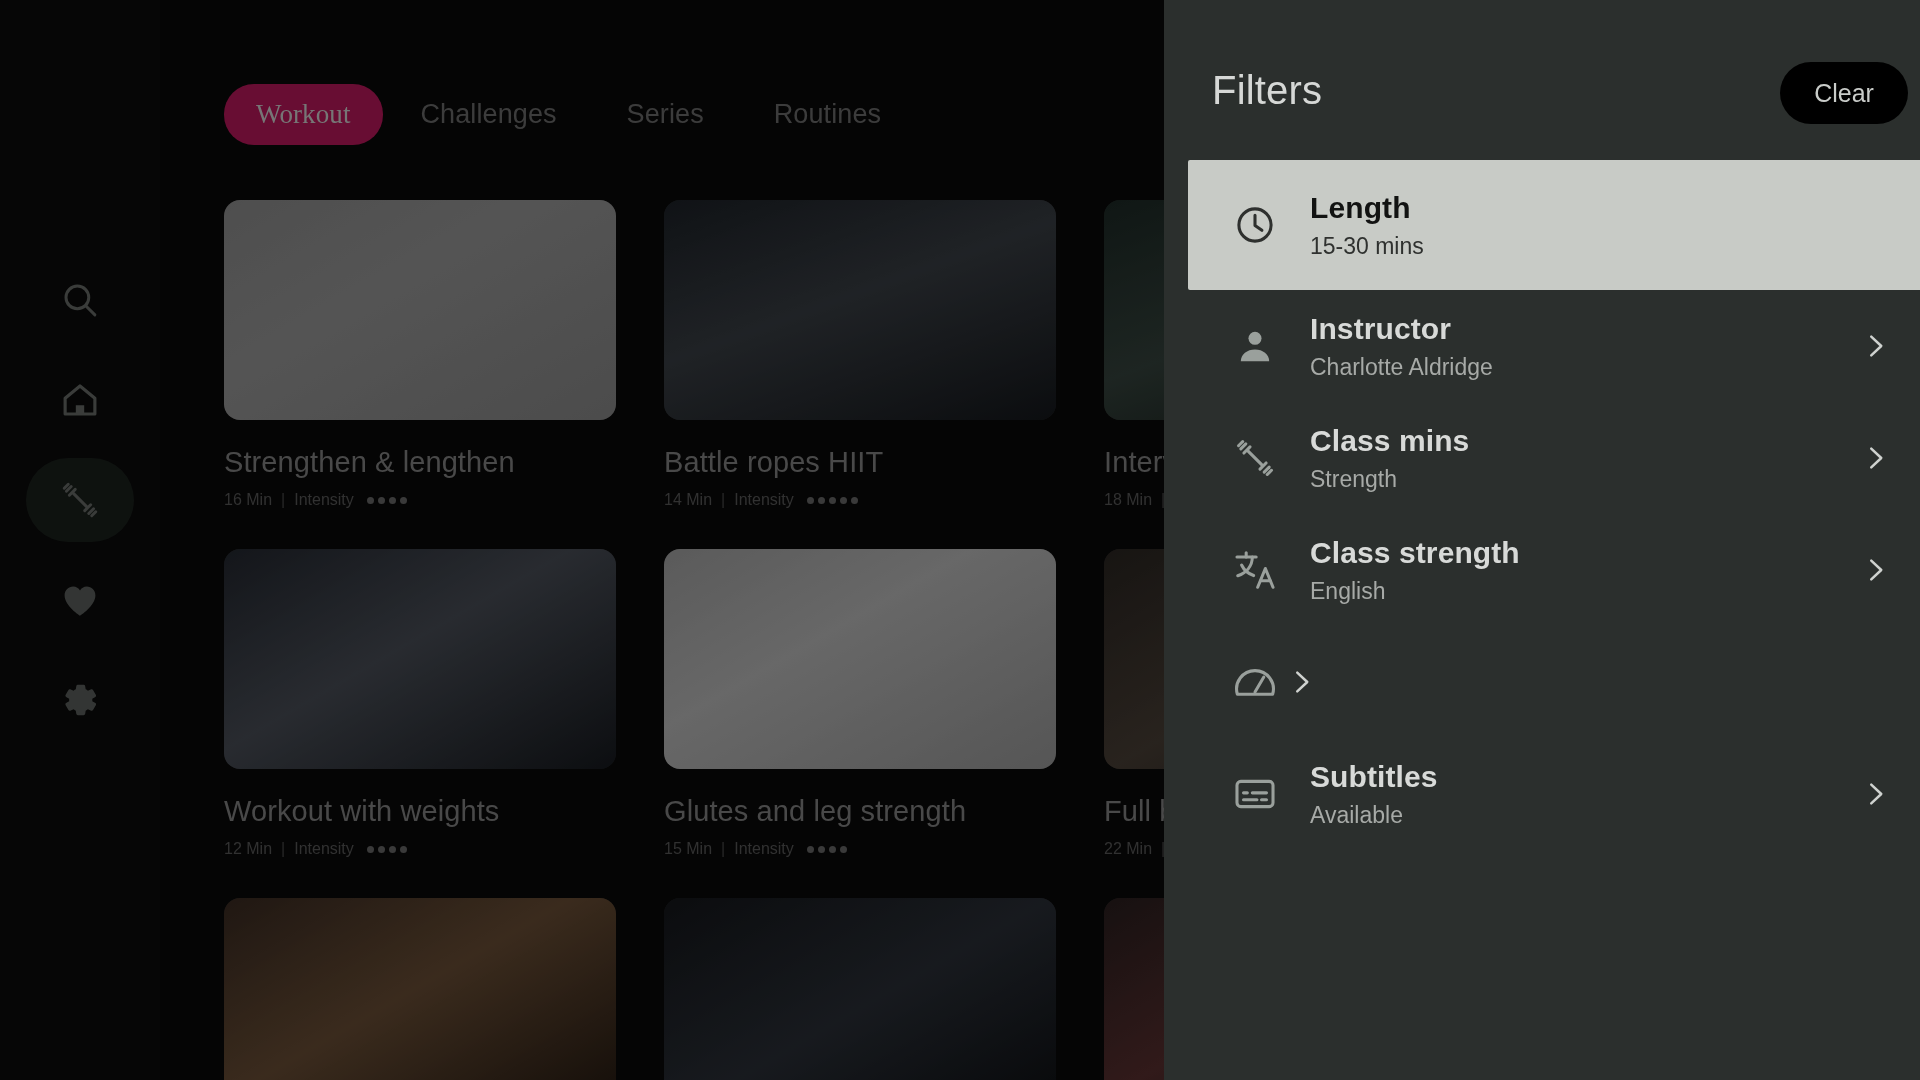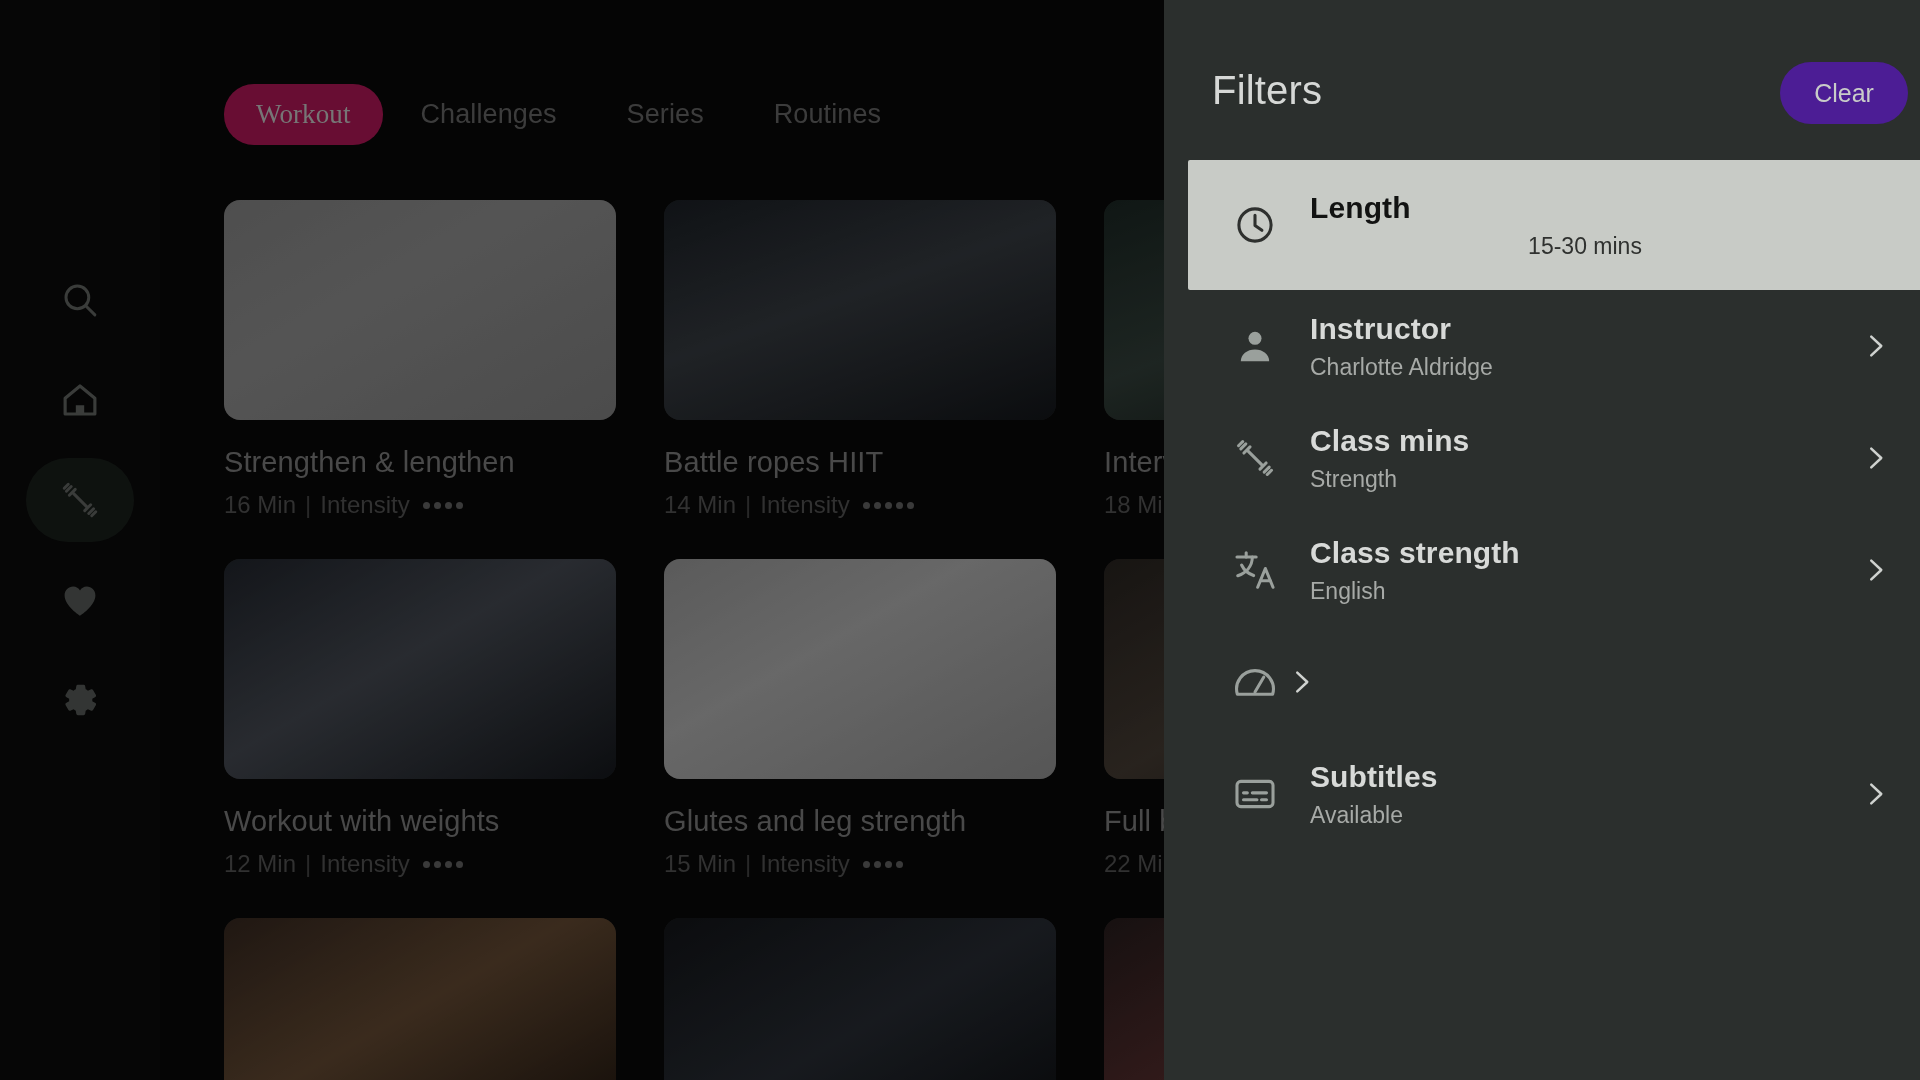--- a/index.html
+++ b/index.html
@@ -157,7 +157,7 @@
     width: 128px;
     height: 62px;
     border-radius: 31px;
-    background: #4c1d95;
+    background: #000000;
     color: #c9ccc9;
     font-size: 25px;
     display: flex;

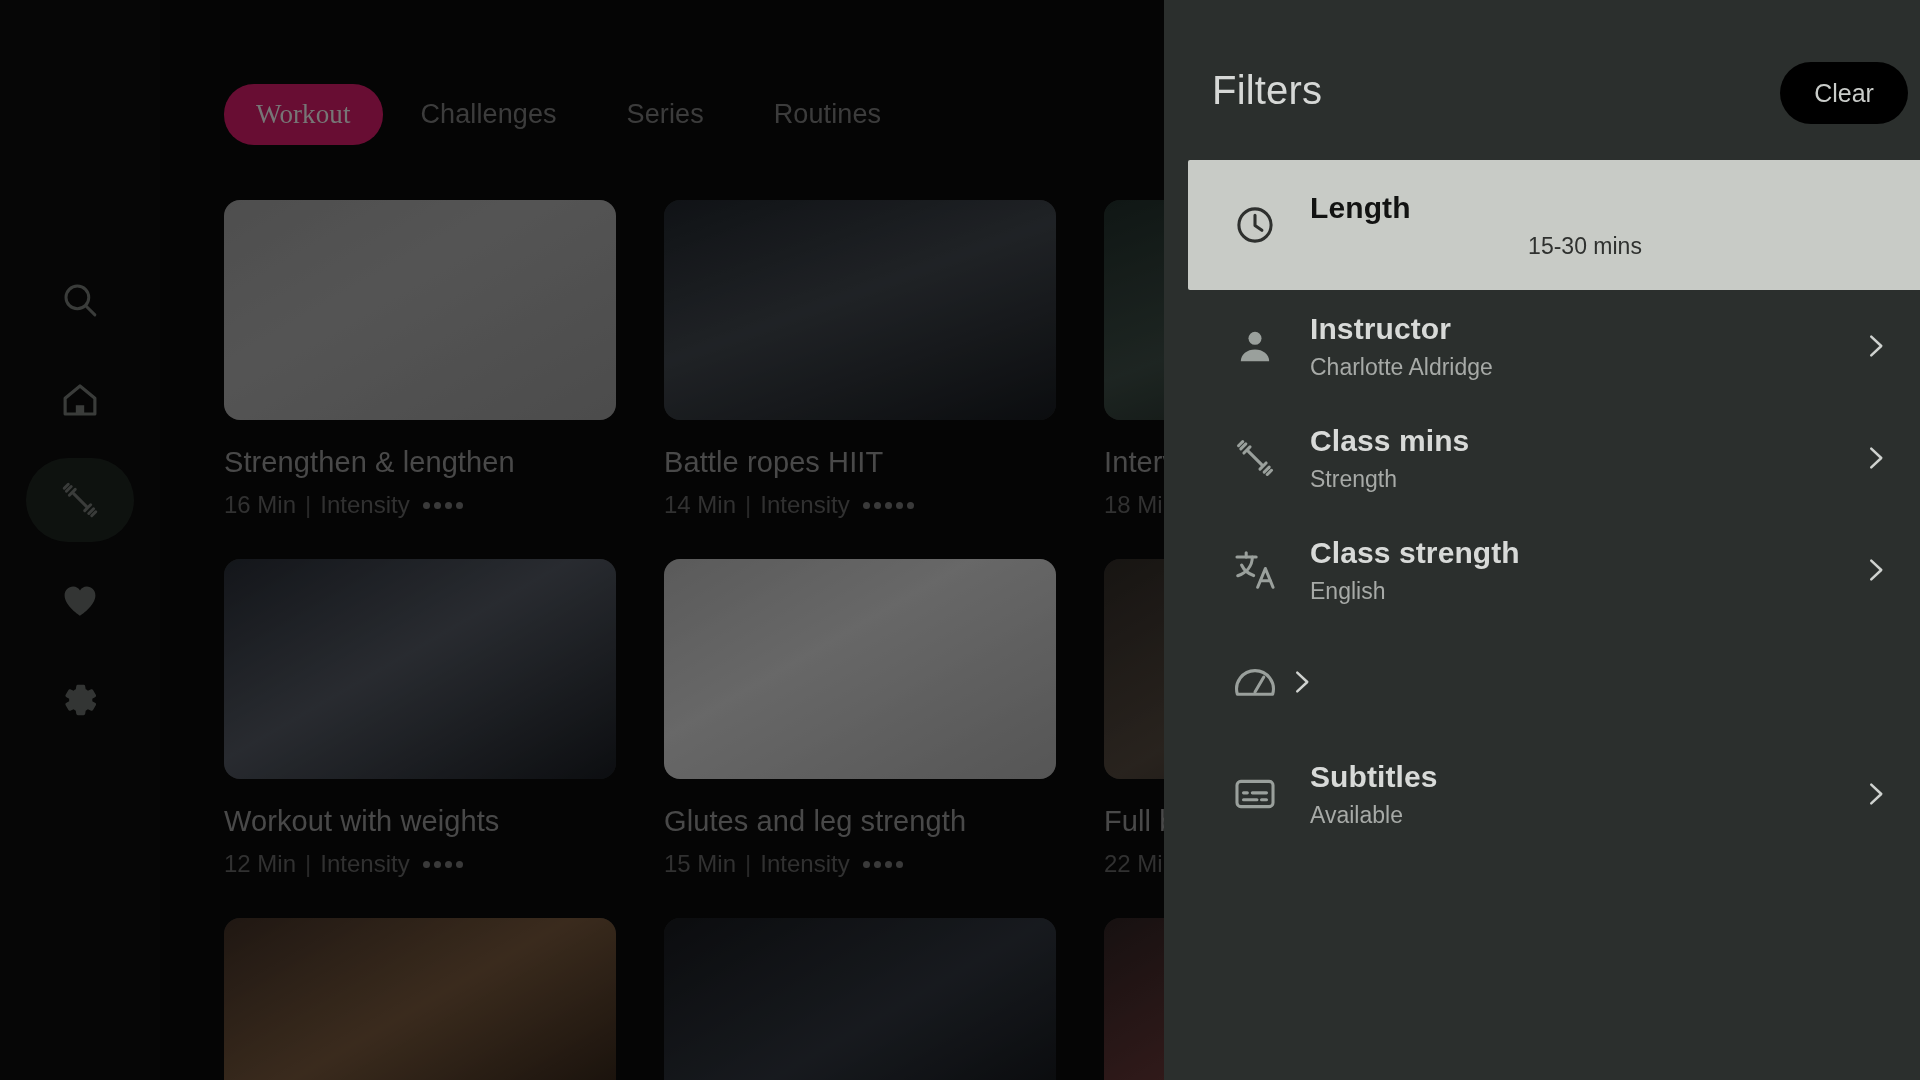--- a/index.html
+++ b/index.html
@@ -214,7 +214,7 @@
     line-height: 1.15;
   }
   .filter-row.highlight .filter-label { color: #121312; }
-  .filter-row.highlight .filter-value { color: #2f312f; text-align: center; }
+  .filter-row.highlight .filter-value { color: #2f312f; }
   .chevron {
     width: 30px;
     display: flex;

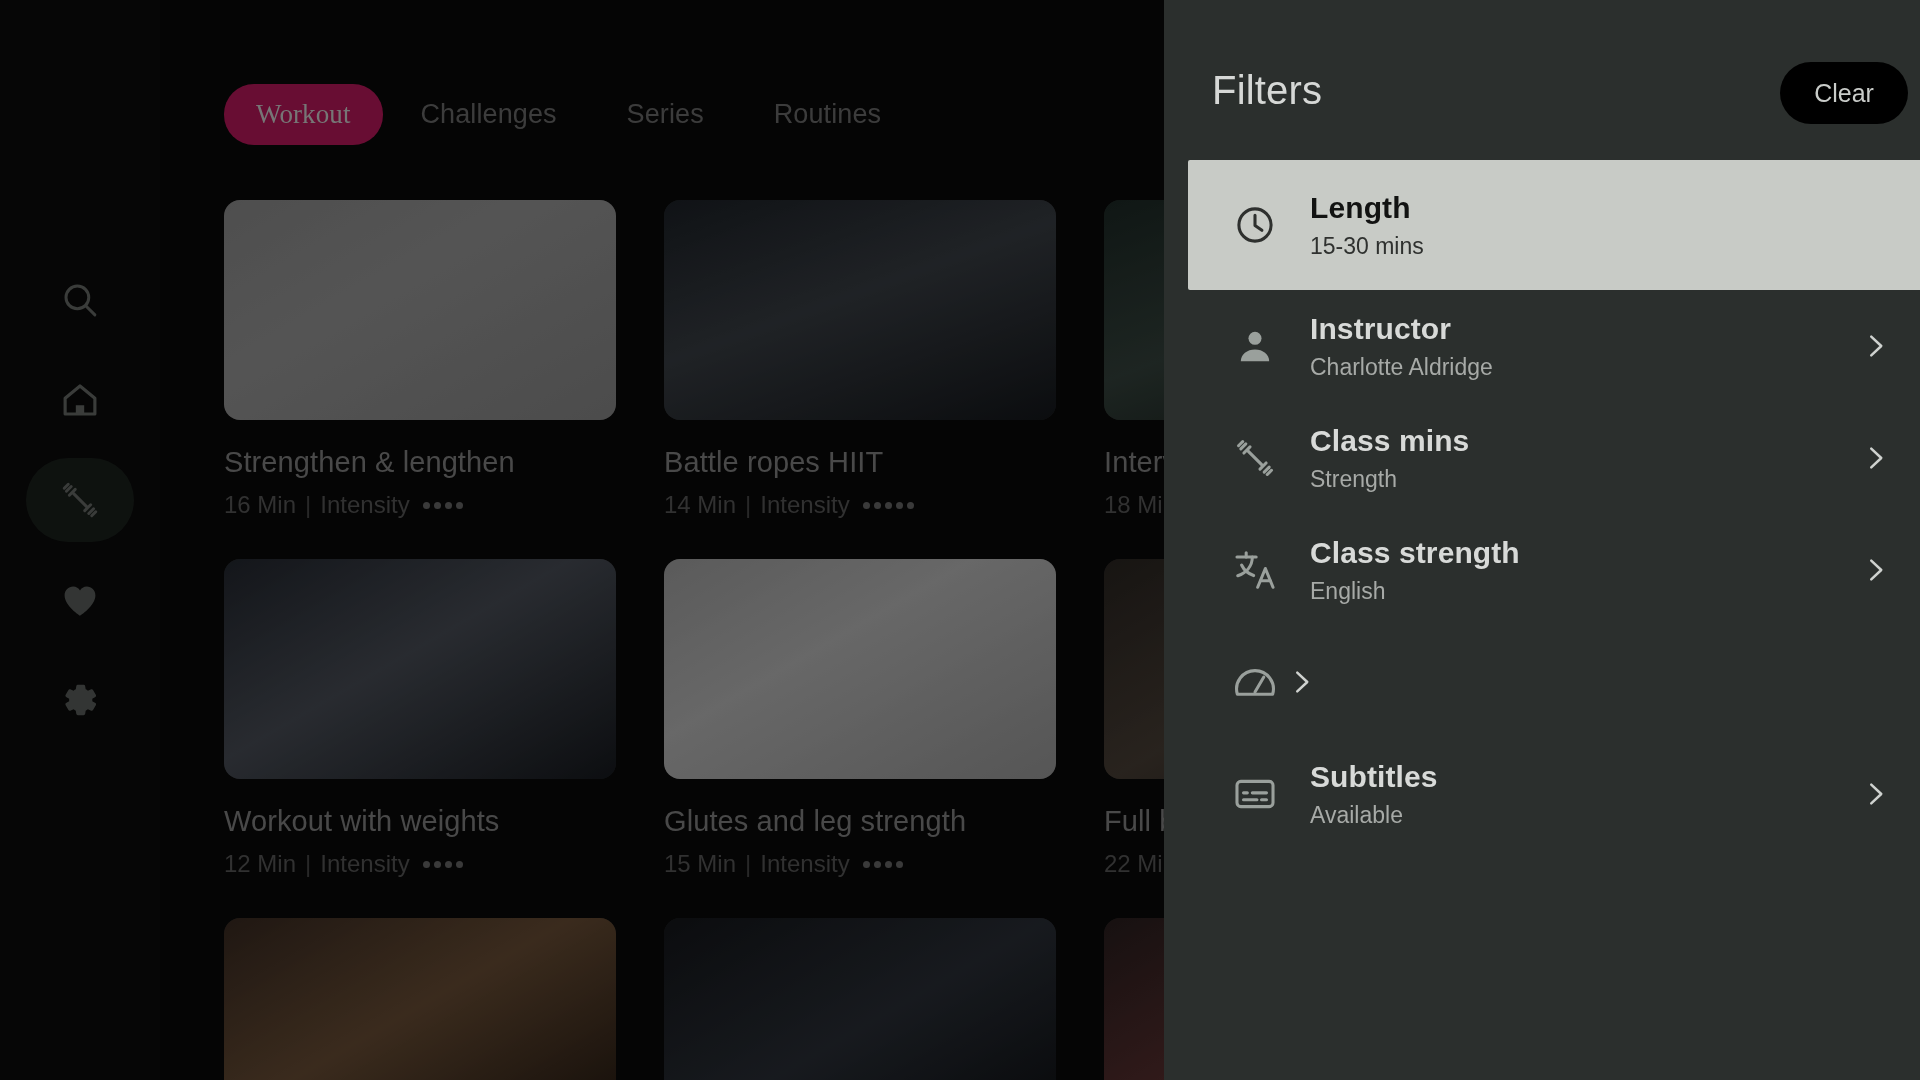--- a/index.html
+++ b/index.html
@@ -106,7 +106,7 @@
   }
   .card-meta {
     margin-top: 12px;
-    font-size: 24px;
+    font-size: 16px;
     color: #5a5a5a;
     display: flex;
     align-items: center;

